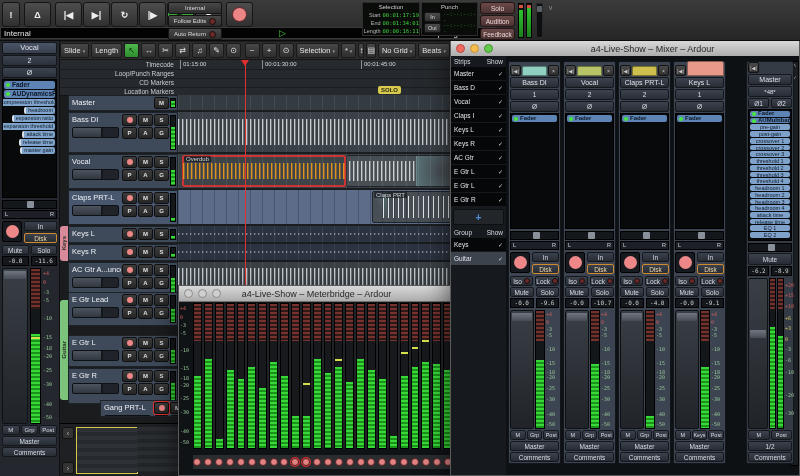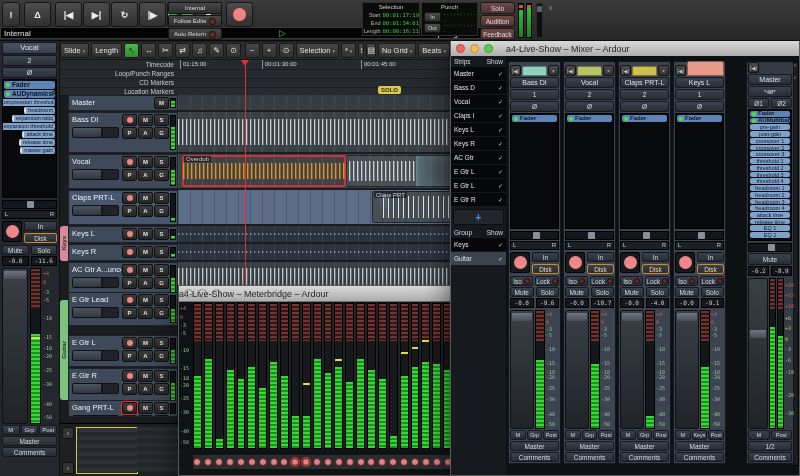--- a/index.html
+++ b/index.html
@@ -147,7 +147,7 @@
   
   .window{position:absolute;border:1px solid #5a5a5a;box-shadow:0 10px 26px rgba(0,0,0,.6);background:#101316;box-sizing:border-box}
   .titlebar{height:15px;background:linear-gradient(#d9d9d9,#adadad);border-bottom:1px solid #6f6f6f;position:relative;display:flex;align-items:center}
-  .wtitle{position:absolute;left:0;right:0;text-align:left;font-size:9px;color:#262626}
+  .wtitle{position:absolute;left:0;right:0;text-align:center;font-size:9px;color:#262626}
   .tl{width:9px;height:9px;border-radius:50%;margin-left:5px;box-sizing:border-box}
   .tl.r{background:#ee6a5f;border:1px solid #b54a42}
   .tl.y{background:#f5bd4f;border:1px solid #c28f33}

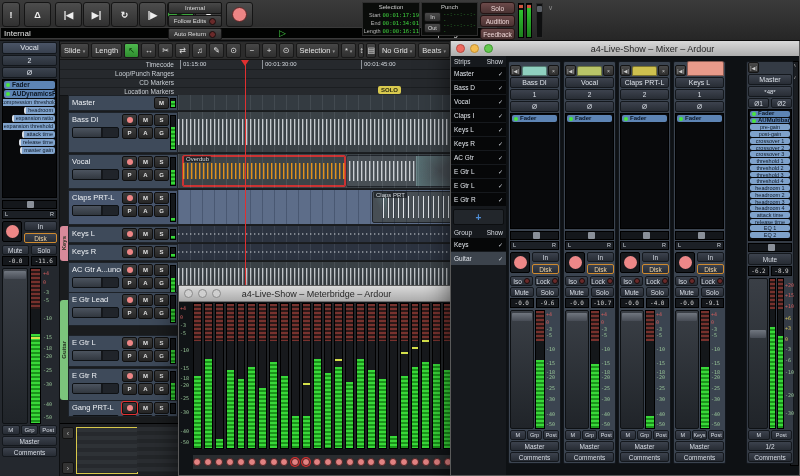--- a/index.html
+++ b/index.html
@@ -596,7 +596,7 @@
           <div class="vmfill" style="position: absolute; bottom: 0px; left: 0px; right: 0px; height: 60%;"></div>
         </div>
       </div>
-      <div class="thdr" style="top: 400px; height: 17px;">
+      <div class="thdr" style="top: 400px; height: 17px; margin-left: 32px;">
         <div class="throw">
           <div class="tname">Gang PRT-L</div>
           <div class="hbtn armed">

